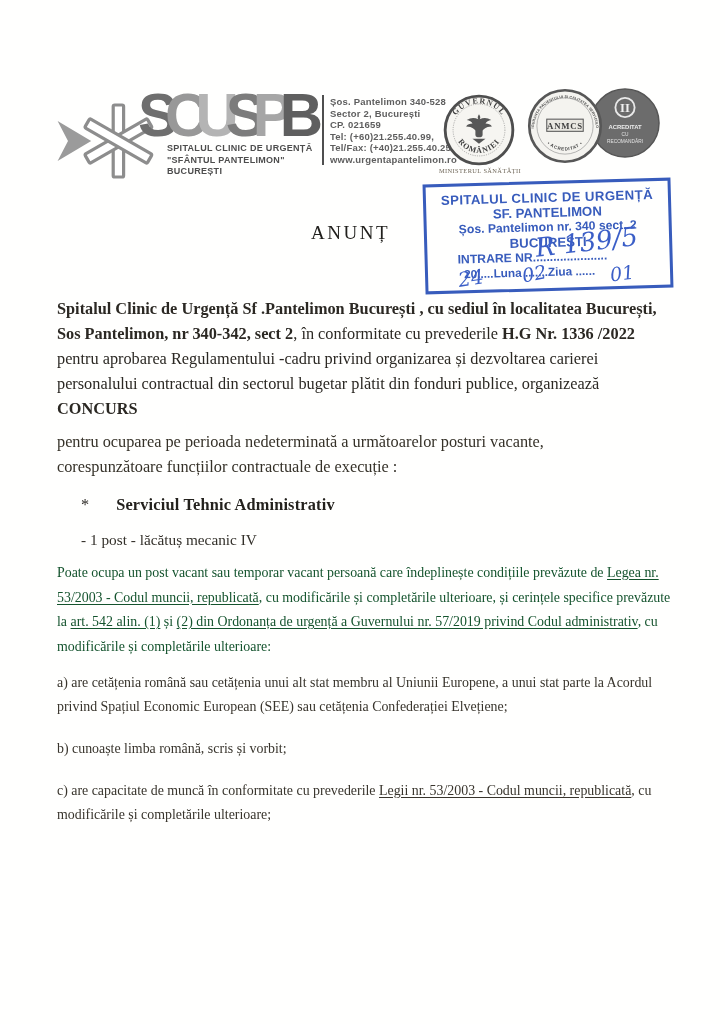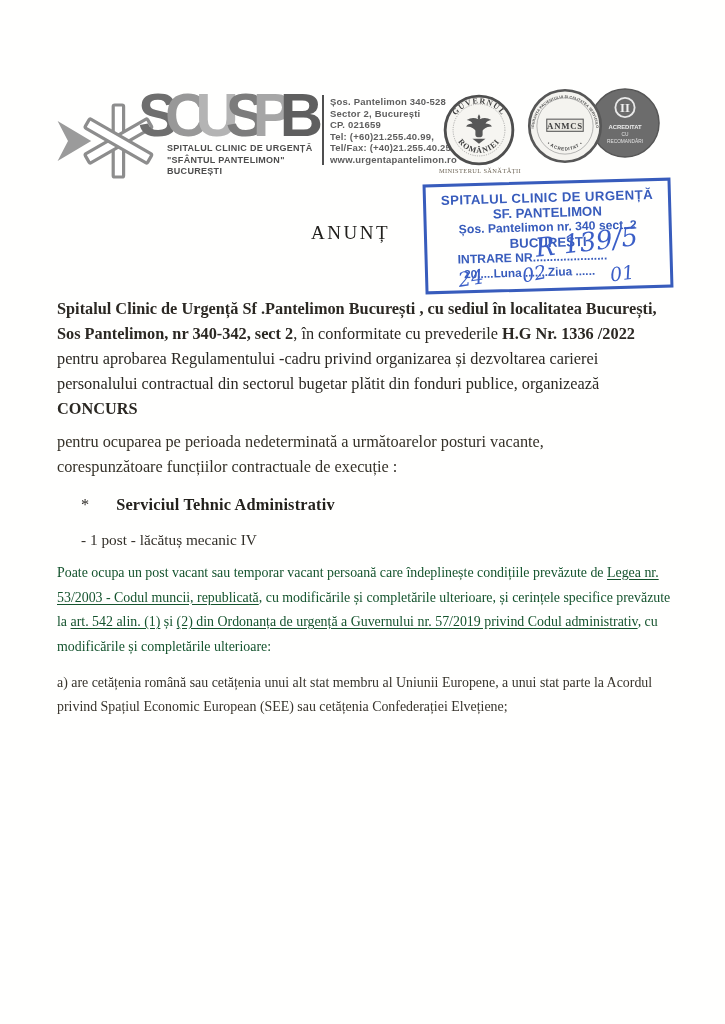--- a/index.html
+++ b/index.html
@@ -176,6 +176,7 @@
     <p class="cond-intro"><span>Poate ocupa un post vacant sau temporar vacant persoană care îndeplinește condițiile prevăzute de </span><span class="u" style="text-decoration: underline;">Legea nr. 53/2003 - Codul muncii, republicată</span><span>, cu modificările și completările ulterioare, și cerințele specifice prevăzute la </span><span class="u" style="text-decoration: underline;">art. 542 alin. (1)</span><span> și </span><span class="u" style="text-decoration: underline;">(2) din Ordonanța de urgență a Guvernului nr. 57/2019 privind Codul administrativ</span><span>, cu modificările și completările ulterioare:</span></p>
 
     <p class="cond-item a"><span>a) are cetățenia română sau cetățenia unui alt stat membru al Uniunii Europene, a unui stat parte la Acordul privind Spațiul Economic European (SEE) sau cetățenia Confederației Elvețiene;</span></p>
+    <p class="cond-item b"><span>b) cunoaște limba română, scris și vorbit;</span></p>
   </div>
 
 </div>

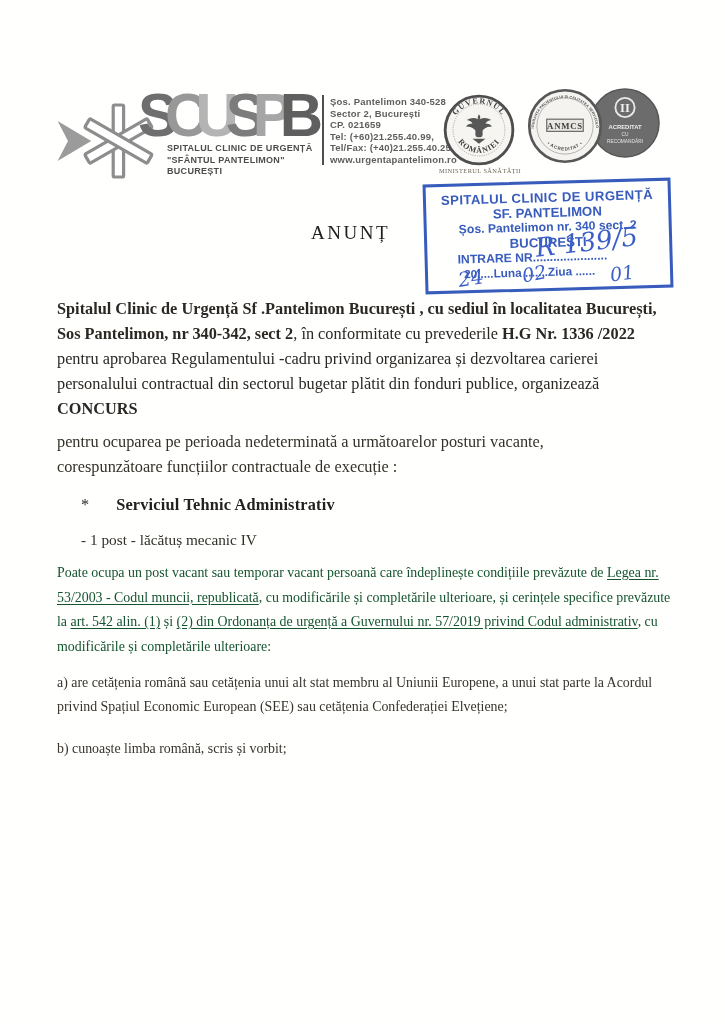--- a/index.html
+++ b/index.html
@@ -177,6 +177,7 @@
 
     <p class="cond-item a"><span>a) are cetățenia română sau cetățenia unui alt stat membru al Uniunii Europene, a unui stat parte la Acordul privind Spațiul Economic European (SEE) sau cetățenia Confederației Elvețiene;</span></p>
     <p class="cond-item b"><span>b) cunoaște limba română, scris și vorbit;</span></p>
+    <p class="cond-item c"><span>c) are capacitate de muncă în conformitate cu prevederile </span><span class="u" style="text-decoration: underline;">Legii nr. 53/2003 - Codul muncii, republicată</span><span>, cu modificările și completările ulterioare;</span></p>
   </div>
 
 </div>

